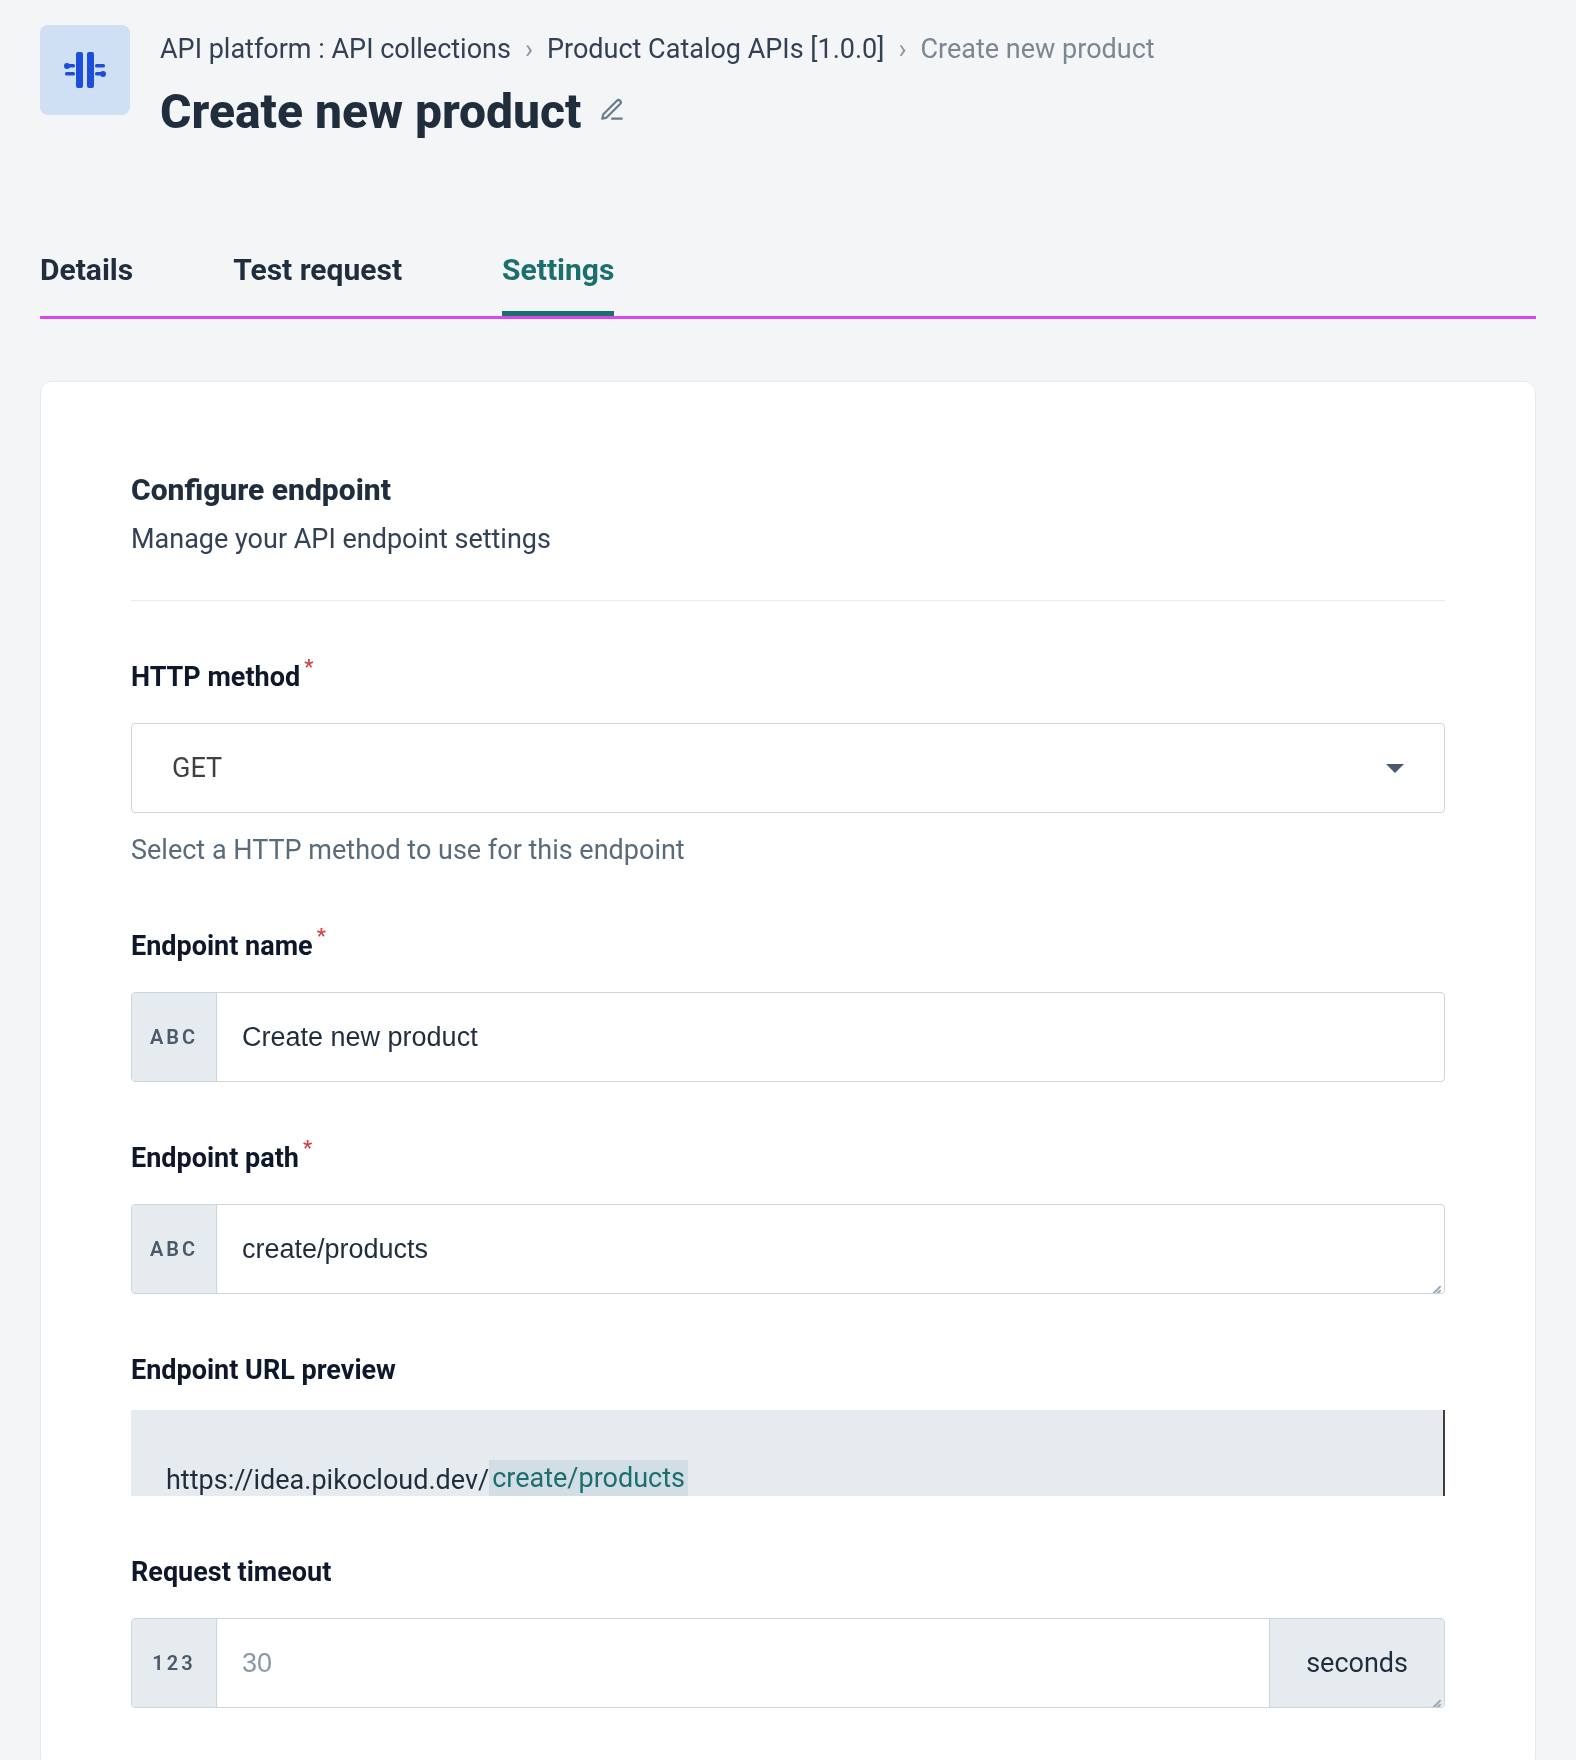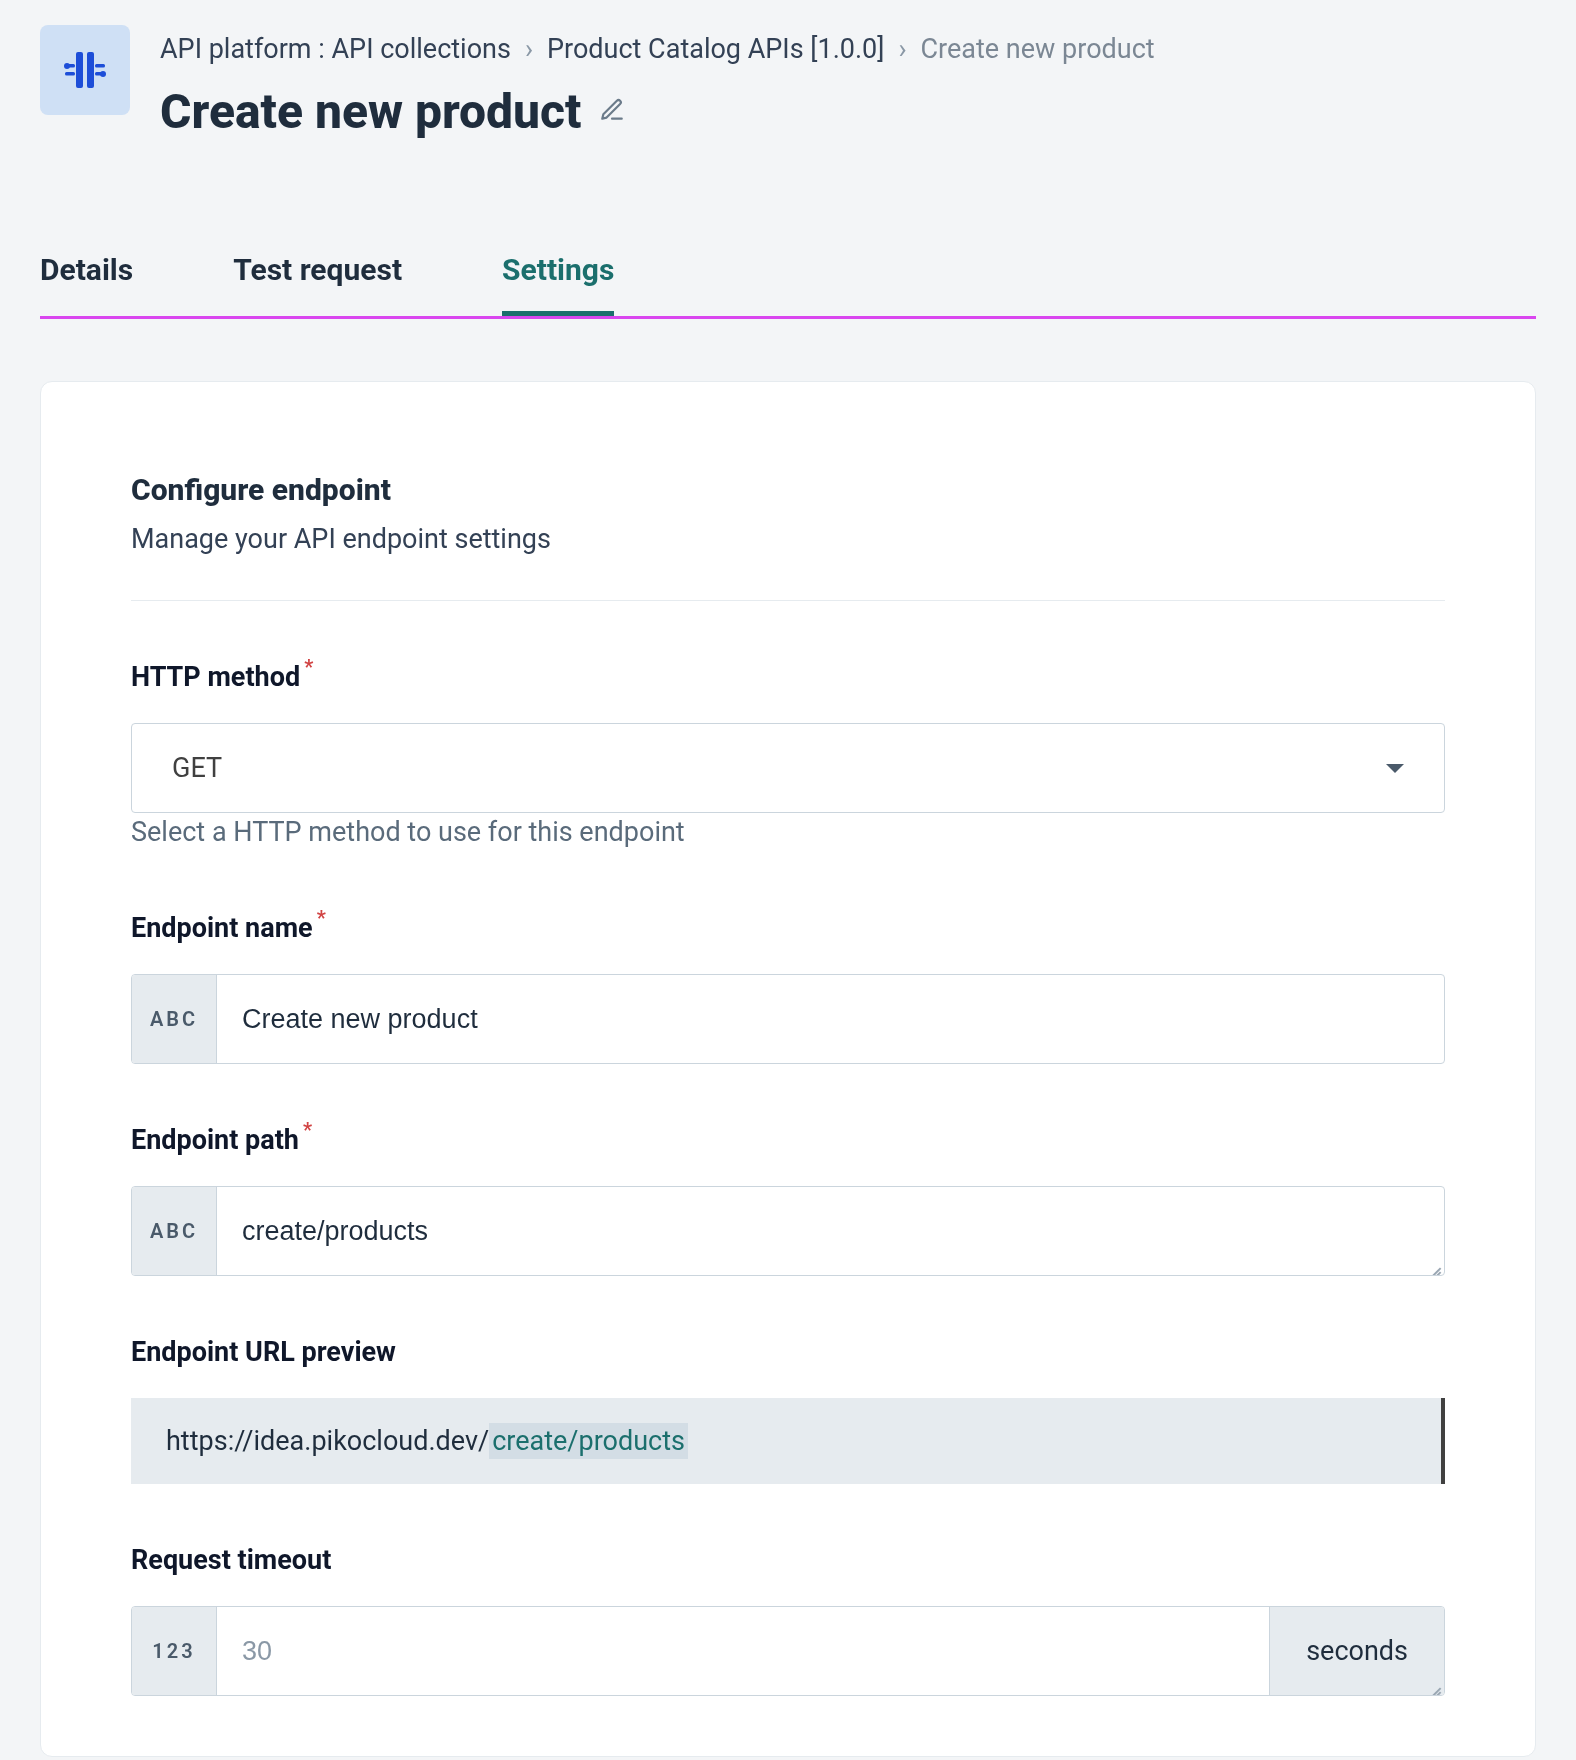--- a/index.html
+++ b/index.html
@@ -133,6 +133,7 @@
   .field-help {
     font-size: 27px;
     color: #5a6b7b;
+    margin-top: 18px;
     line-height: 1.45;
   }
   .field-help a {

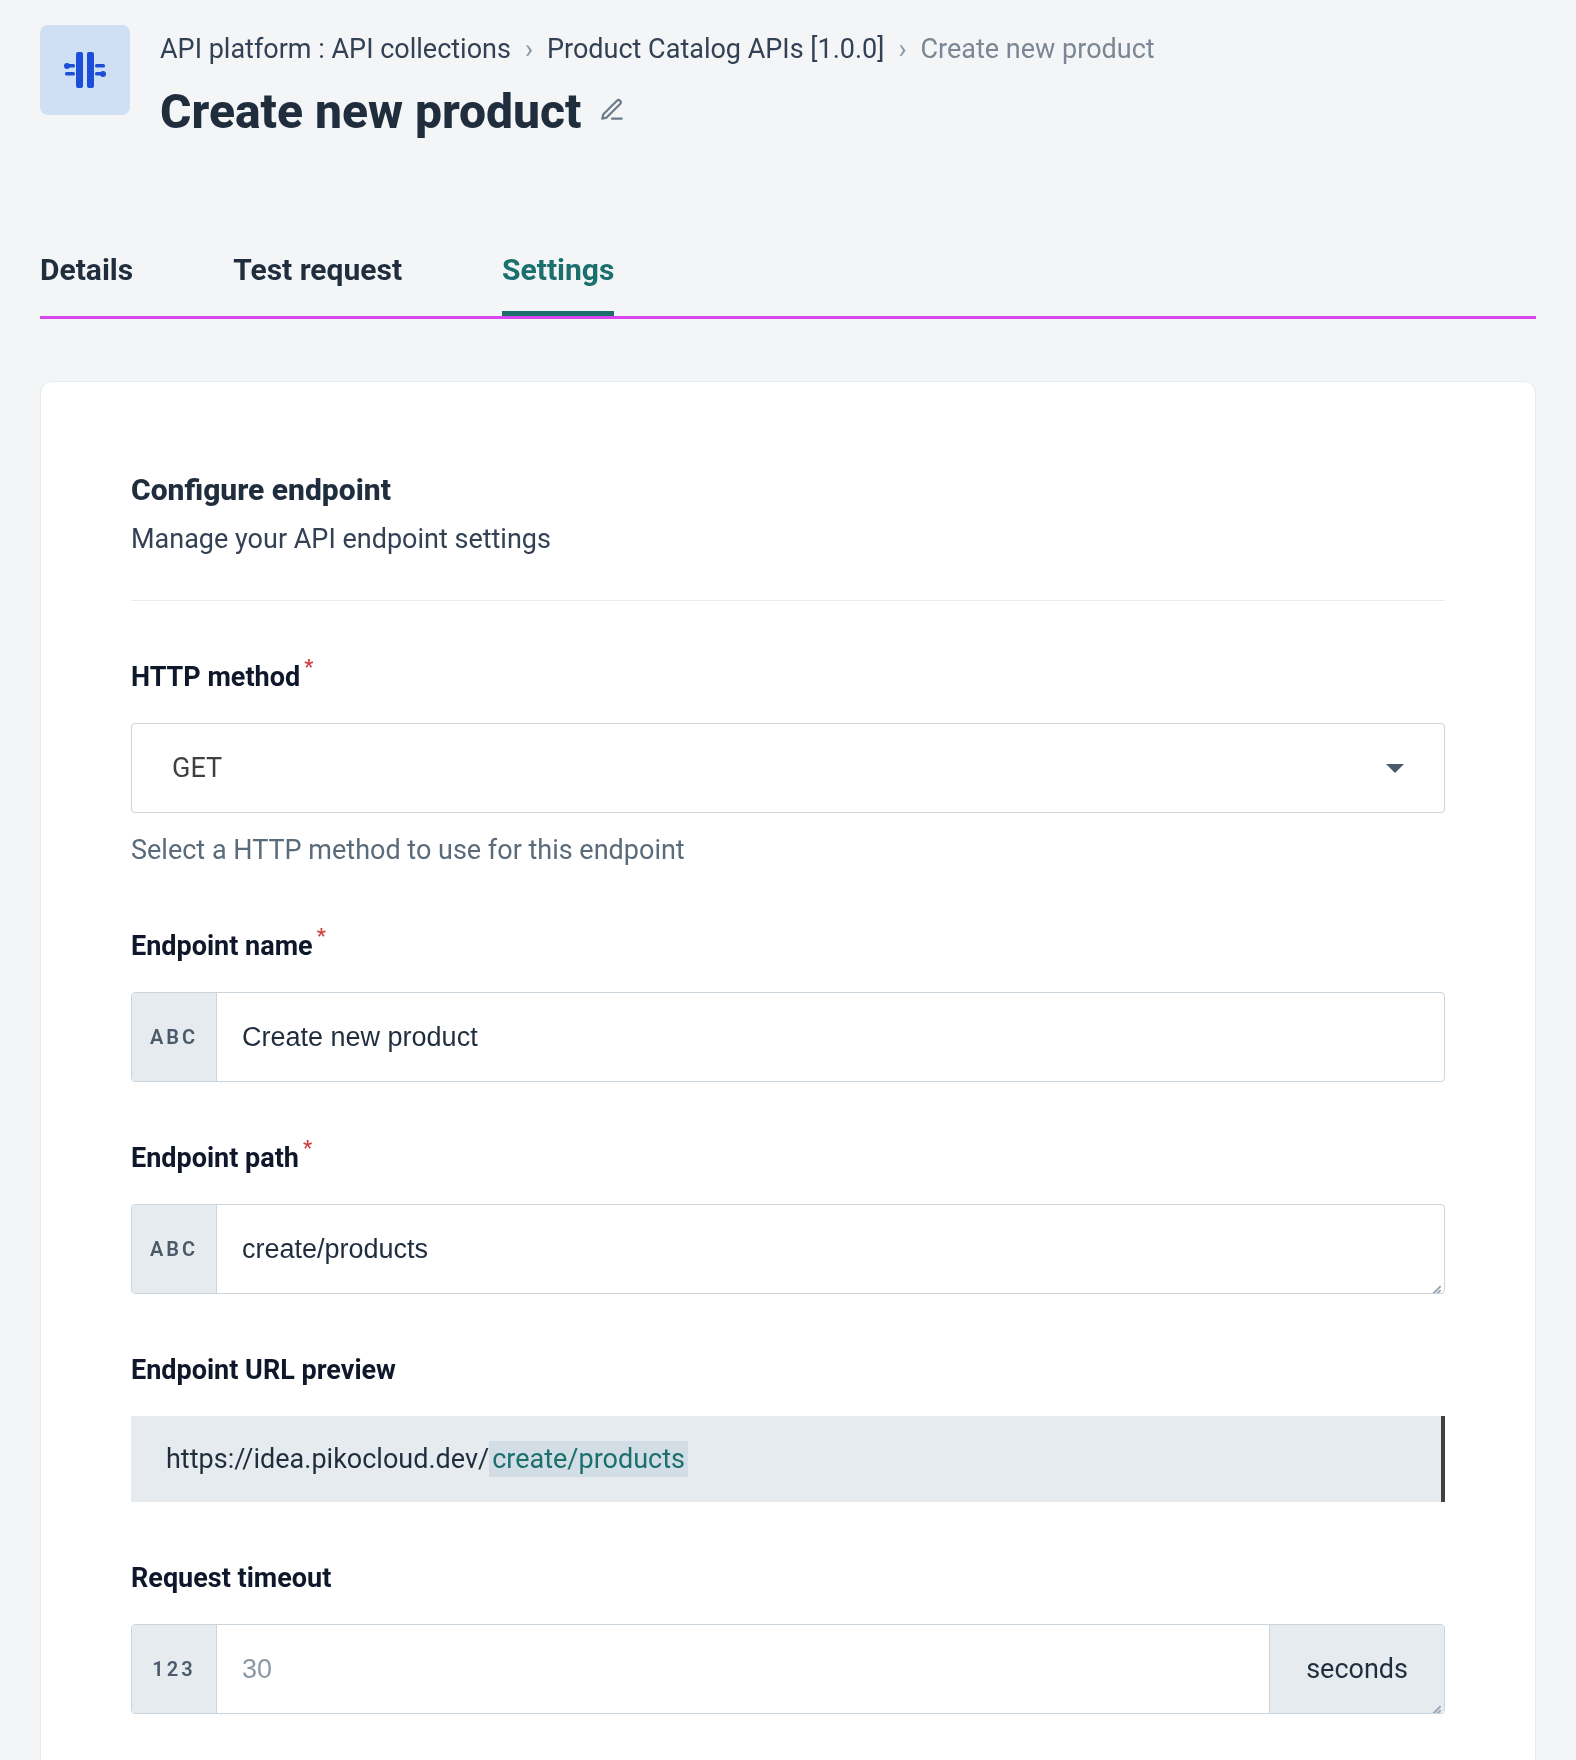--- a/index.html
+++ b/index.html
@@ -243,13 +243,13 @@
 
   
   .url-preview {
-    margin-top: 30px;
+    margin-top: 24px;
     background: #e6ebef;
-    border-right: 4px solid #404040;
+    border-right: 2px solid #404040;
     height: 86px;
     width: 100%;
     display: flex;
-    align-items: center;
+    align-items: flex-end;
     padding: 0 35px;
     font-size: 27px;
     color: #1f2d3d;

